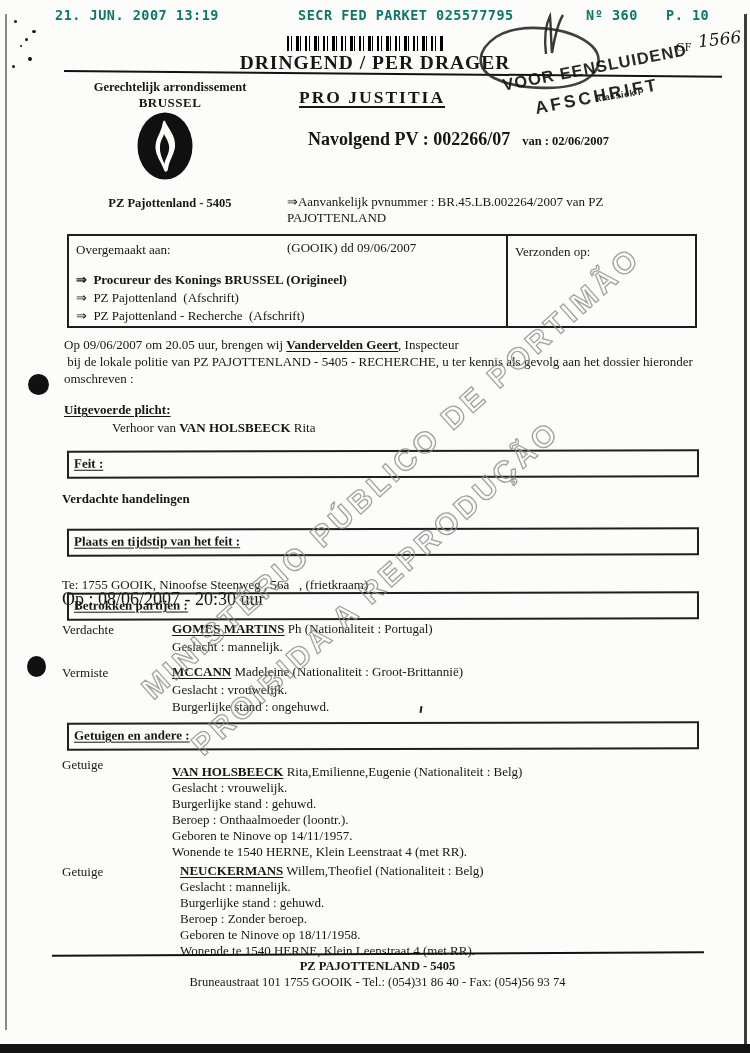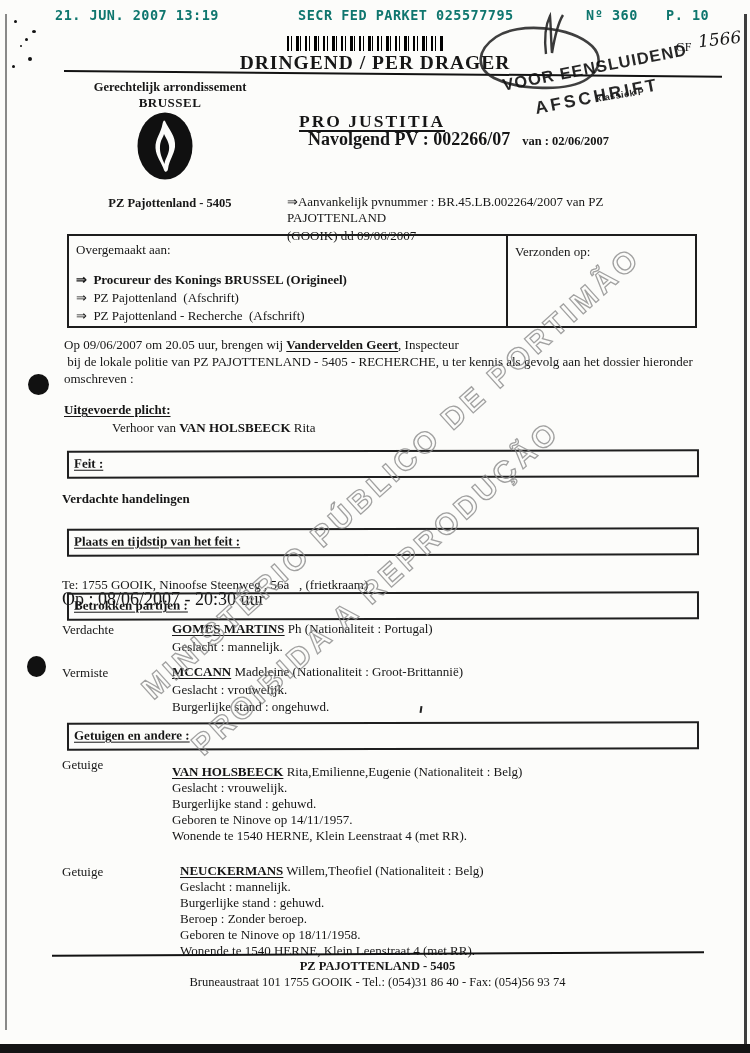--- a/index.html
+++ b/index.html
@@ -71,7 +71,7 @@
   </svg>
   <div class="abs b" style="left:70px;top:196px;width:200px;text-align:center;font-size:12.5px;">PZ Pajottenland - 5405</div>
 
-  <div class="abs b" style="left:299px;top:87px;font-size:17.5px;letter-spacing:2px;text-decoration:underline;text-decoration-thickness:2px;text-underline-offset:3px;margin-top:24px;">PRO JUSTITIA</div>
+  <div class="abs b" style="left:299px;top:87px;font-size:17.5px;letter-spacing:2px;text-decoration:underline;text-decoration-thickness:2px;text-underline-offset:3px;">PRO JUSTITIA</div>
   <div class="abs" style="left:308px;top:129px;">
     <span class="b" style="font-size:18px;">Navolgend PV : 002266/07</span>
     <span class="b" style="font-size:12.5px;margin-left:8px;">van : 02/06/2007</span>

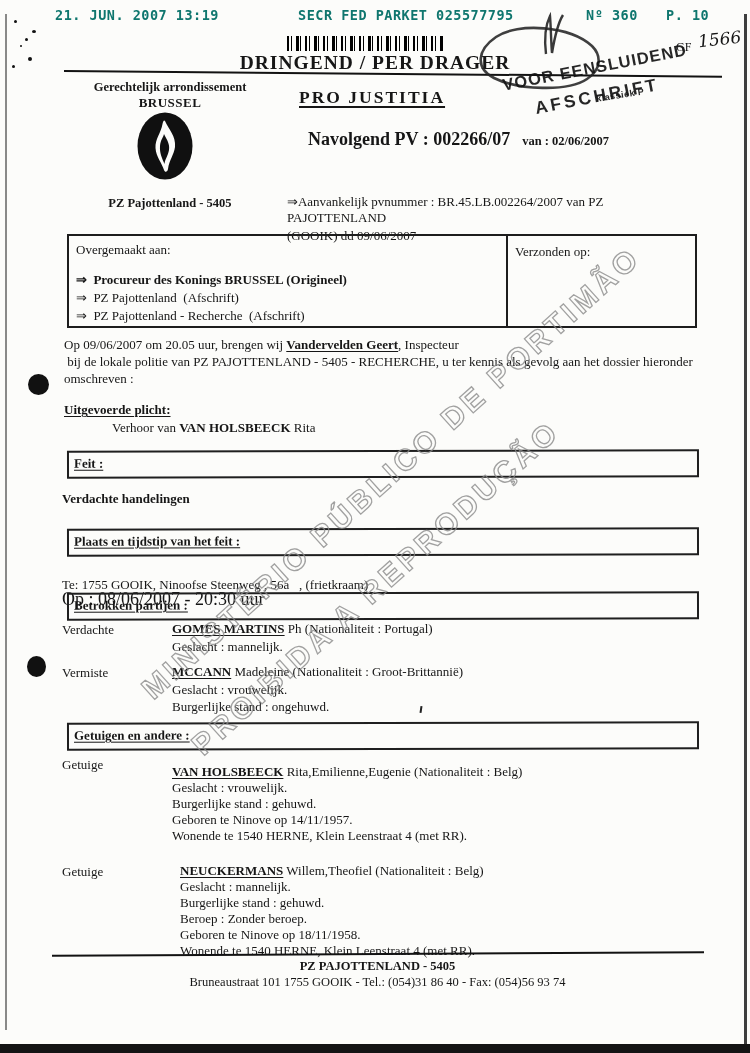--- a/index.html
+++ b/index.html
@@ -78,7 +78,7 @@
   </div>
   <div class="abs body13" style="left:287px;top:194px;width:410px;">
     <div>⇒Aanvankelijk pvnummer : BR.45.LB.002264/2007 van PZ PAJOTTENLAND</div>
-    <div style="margin-top:2px;">(GOOIK) dd 09/06/2007</div>
+    <div style="margin-top:14px;">(GOOIK) dd 09/06/2007</div>
   </div>
 
   <div class="abs" style="left:67px;top:234px;width:626px;height:90px;border:2px solid #1d1d1d;">

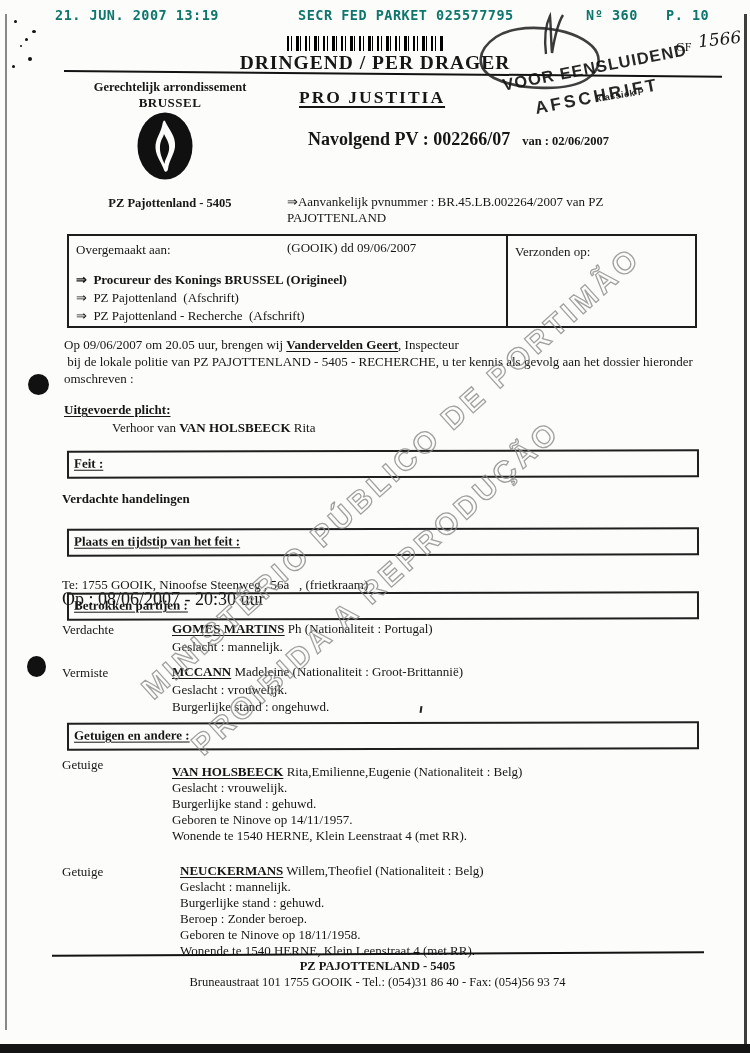--- a/index.html
+++ b/index.html
@@ -134,6 +134,7 @@
     <div><span class="b ul">VAN HOLSBEECK</span><span class="pre"> Rita,Emilienne,Eugenie (Nationaliteit : Belg)</span></div>
     <div>Geslacht : vrouwelijk.</div>
     <div>Burgerlijke stand : gehuwd.</div>
+    <div>Beroep : Onthaalmoeder (loontr.).</div>
     <div>Geboren te Ninove op 14/11/1957.</div>
     <div>Wonende te 1540 HERNE, Klein Leenstraat 4 (met RR).</div>
   </div>

